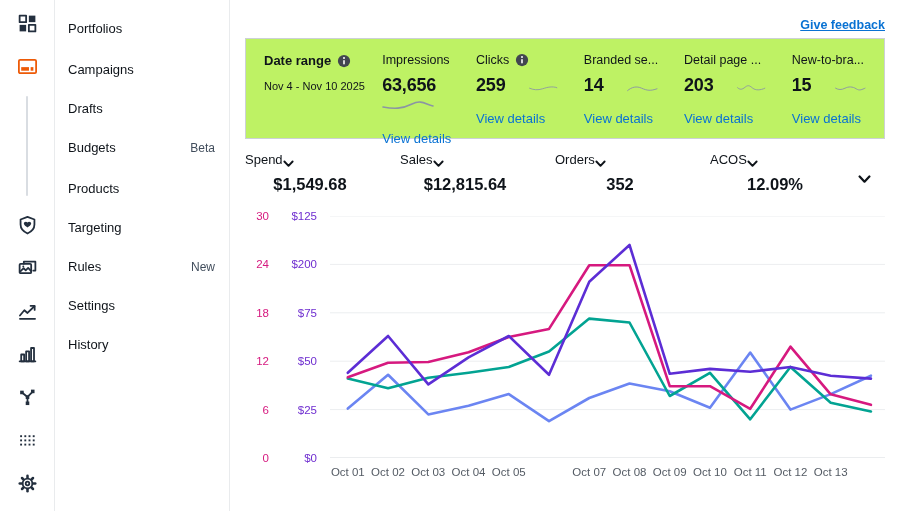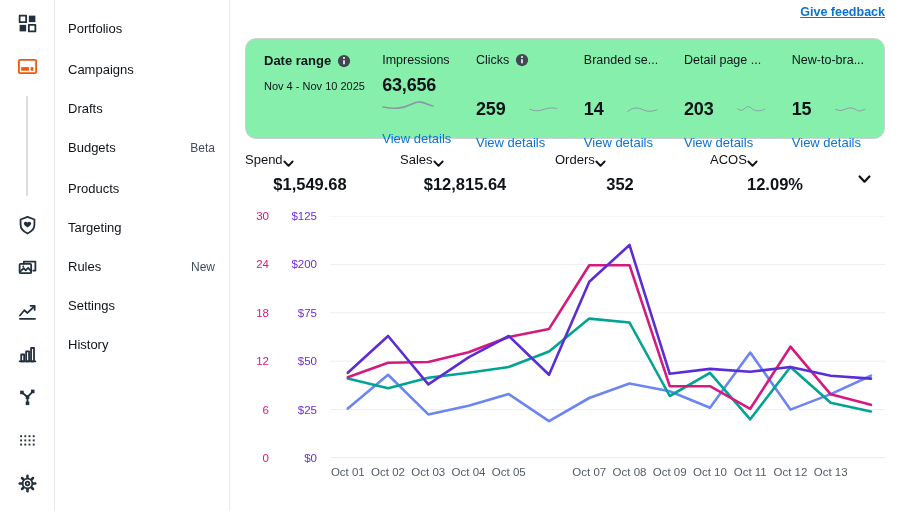--- a/index.html
+++ b/index.html
@@ -25,7 +25,7 @@
 
   
   .main { flex:1; position:relative; padding:0 22px 0 15px; min-width:0; }
-  .feedback { position:absolute; top:5px; right:22px; font-size:12.5px; color:#0972d3;
+  .feedback { position:absolute; top:18px; right:22px; font-size:12.5px; color:#0972d3;
     text-decoration:underline; font-weight:bold; cursor:pointer; }
 
   

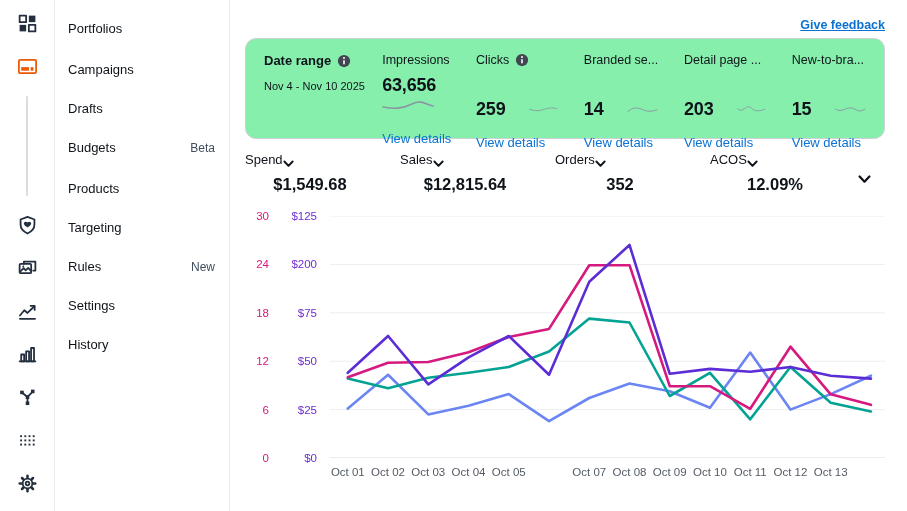--- a/index.html
+++ b/index.html
@@ -29,8 +29,8 @@
     text-decoration:underline; font-weight:bold; cursor:pointer; }
 
   
-  .metrics-card { margin-top:38px; border:1px solid #ccd1d6; border-radius:11px;
-    background:#86efac; display:flex; padding:14px 18px 12px 18px; gap:26px; height:101px; }
+  .metrics-card { margin-top:38px; border:1px solid #ccd1d6; border-radius:0;
+    background:#bef264; display:flex; padding:14px 18px 12px 18px; gap:26px; height:101px; }
   .mc-col { display:flex; flex-direction:column; min-width:0; }
   .mc-label-row { display:flex; align-items:center; gap:6px; font-size:12.5px; color:#0f141a;
     white-space:nowrap; margin-bottom:8px; }

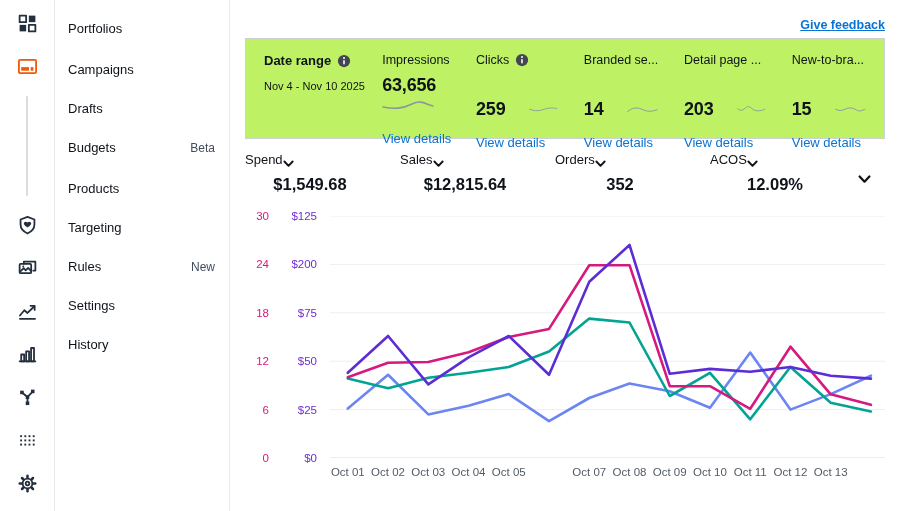--- a/index.html
+++ b/index.html
@@ -39,7 +39,7 @@
   .date-value { display:flex; align-items:center; gap:7px; font-size:11px; color:#0f141a;
     background:none; border:0; cursor:pointer; font-family:inherit; margin-top:4px; white-space:nowrap;}
   .chev { width:11px; height:8px; display:inline-block; color:#0f141a; }
-  .mc-value-row { display:flex; align-items:center; gap:24px;margin-top:24px; }
+  .mc-value-row { display:flex; align-items:flex-end; gap:24px; }
   .mc-value { font-size:18px; font-weight:bold; letter-spacing:-0.2px; }
   .spark { width:52px; height:15px; }
   .spark path { fill:none; stroke:#8b96a3; stroke-width:1.6; stroke-linecap:round; }

